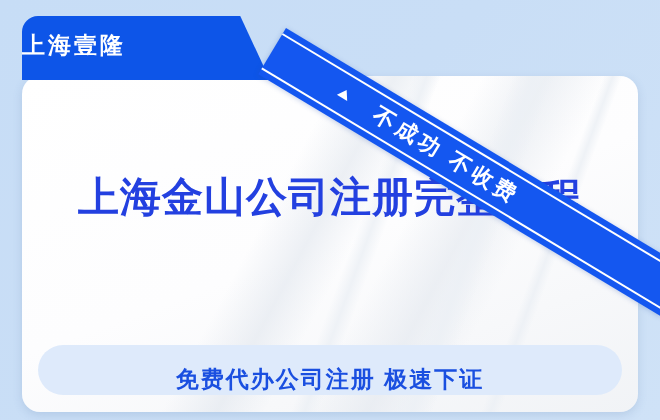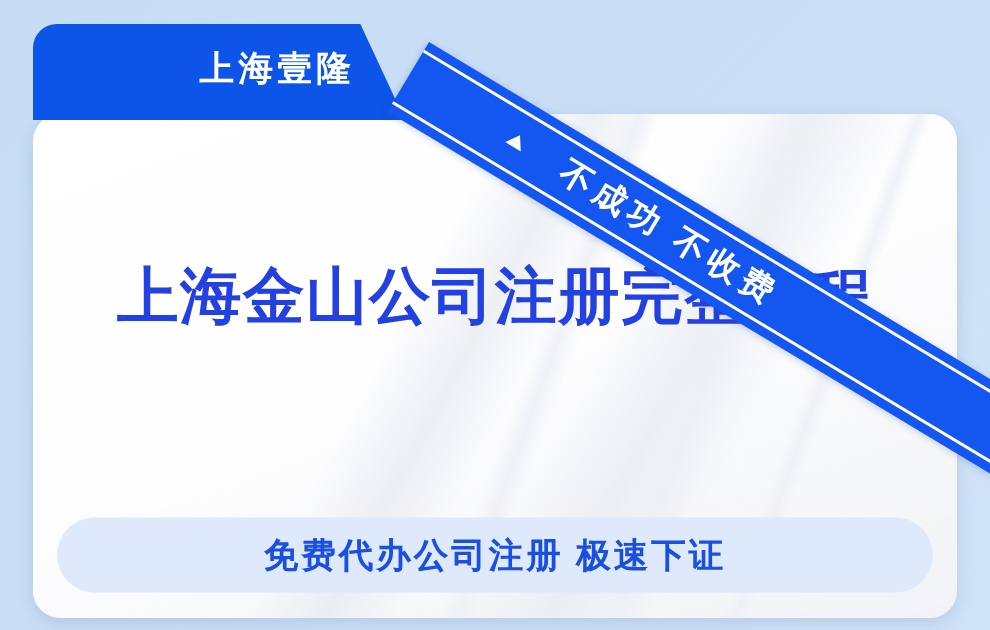--- a/index.html
+++ b/index.html
@@ -38,7 +38,7 @@
     left: 0;
     top: 14px;
     width: 215px;
-    text-align: right;
+    text-align: left;
     color: #ffffff;
     font-size: 23px;
     font-weight: bold;

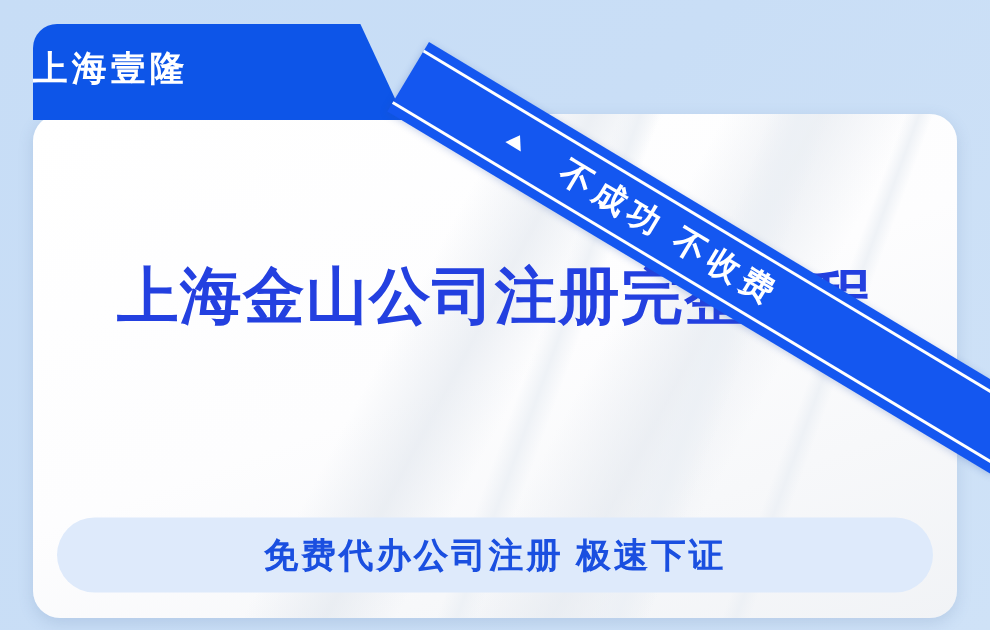--- a/index.html
+++ b/index.html
@@ -108,7 +108,7 @@
     border-radius: 26px;
     background: #deeafb;
     display: flex;
-    align-items: center;
+    align-items: flex-end;
     justify-content: center;
   }
   .cta-pill-label {

